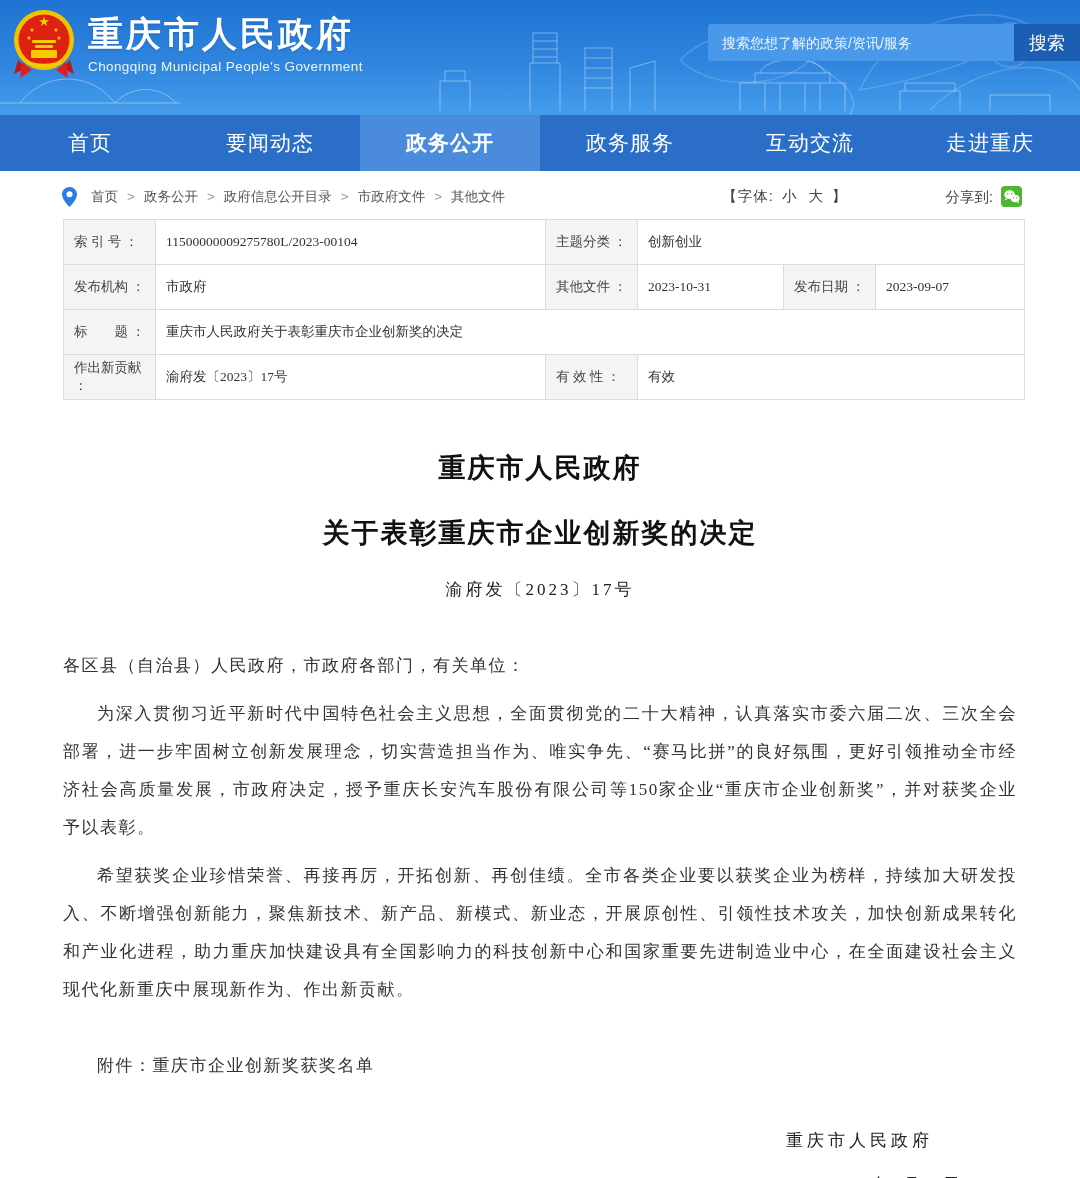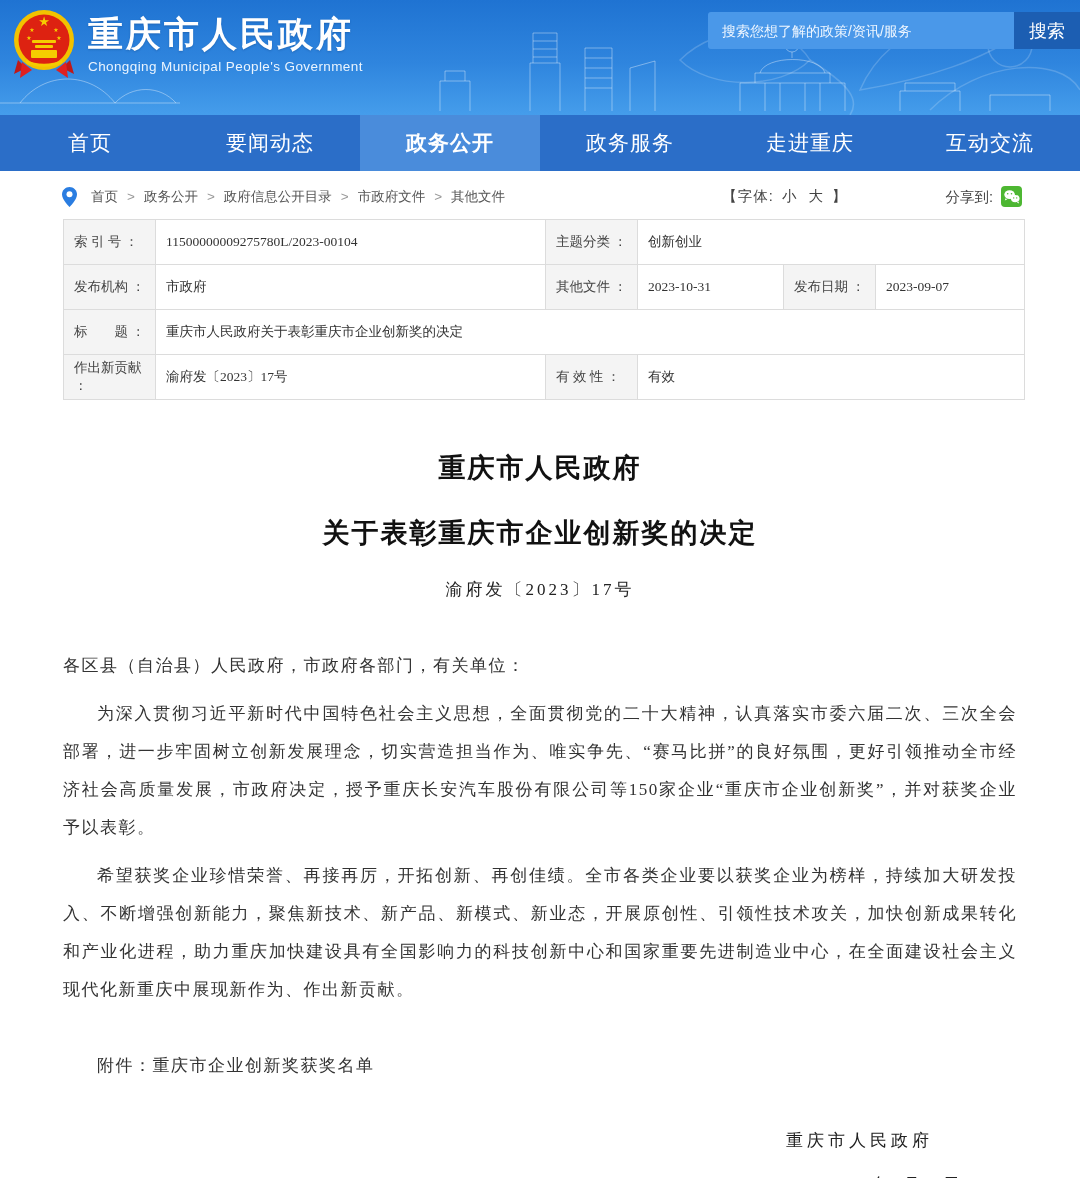--- a/index.html
+++ b/index.html
@@ -26,7 +26,7 @@
   }
   .site-subtitle { color:#eaf4fe; font-size:13.5px; margin-top:5px; letter-spacing:.4px; }
 
-  .search-box { position:absolute; top:12px; right:0; width:372px; height:37px; display:flex; }
+  .search-box { position:absolute; top:24px; right:0; width:372px; height:37px; display:flex; }
   .search-box input {
     flex:1; border:0; outline:0; background:#4a98e9; color:#fff;
     font-size:14px; padding:0 14px; border-radius:3px 0 0 3px;

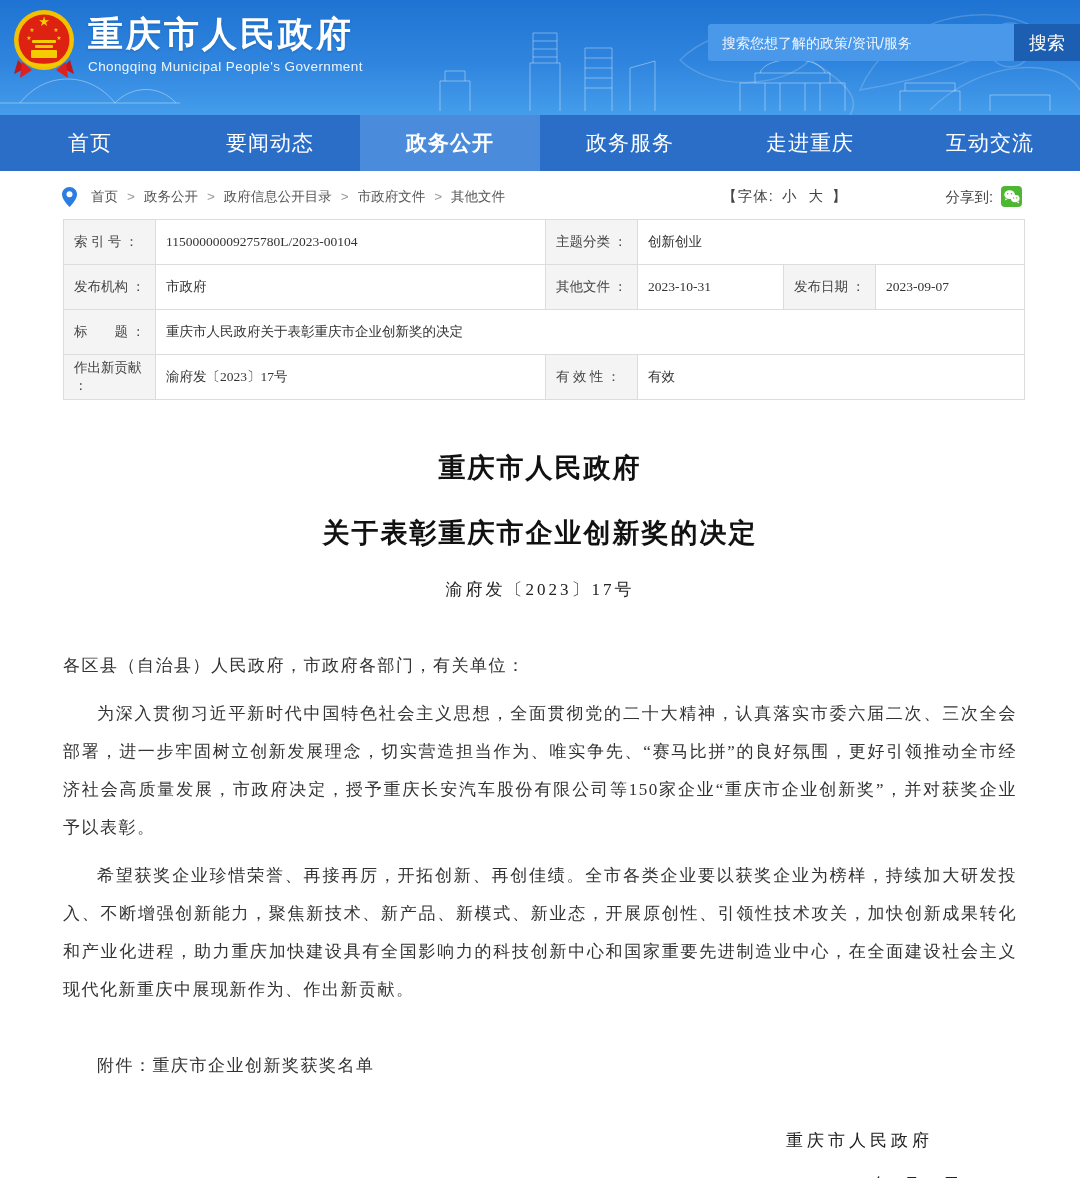--- a/index.html
+++ b/index.html
@@ -149,8 +149,8 @@
   <div class="nav-item">要闻动态</div>
   <div class="nav-item active">政务公开</div>
   <div class="nav-item">政务服务</div>
+  <div class="nav-item">互动交流</div>
   <div class="nav-item">走进重庆</div>
-  <div class="nav-item">互动交流</div>
 </nav>
 
 <div class="breadcrumb-row">

